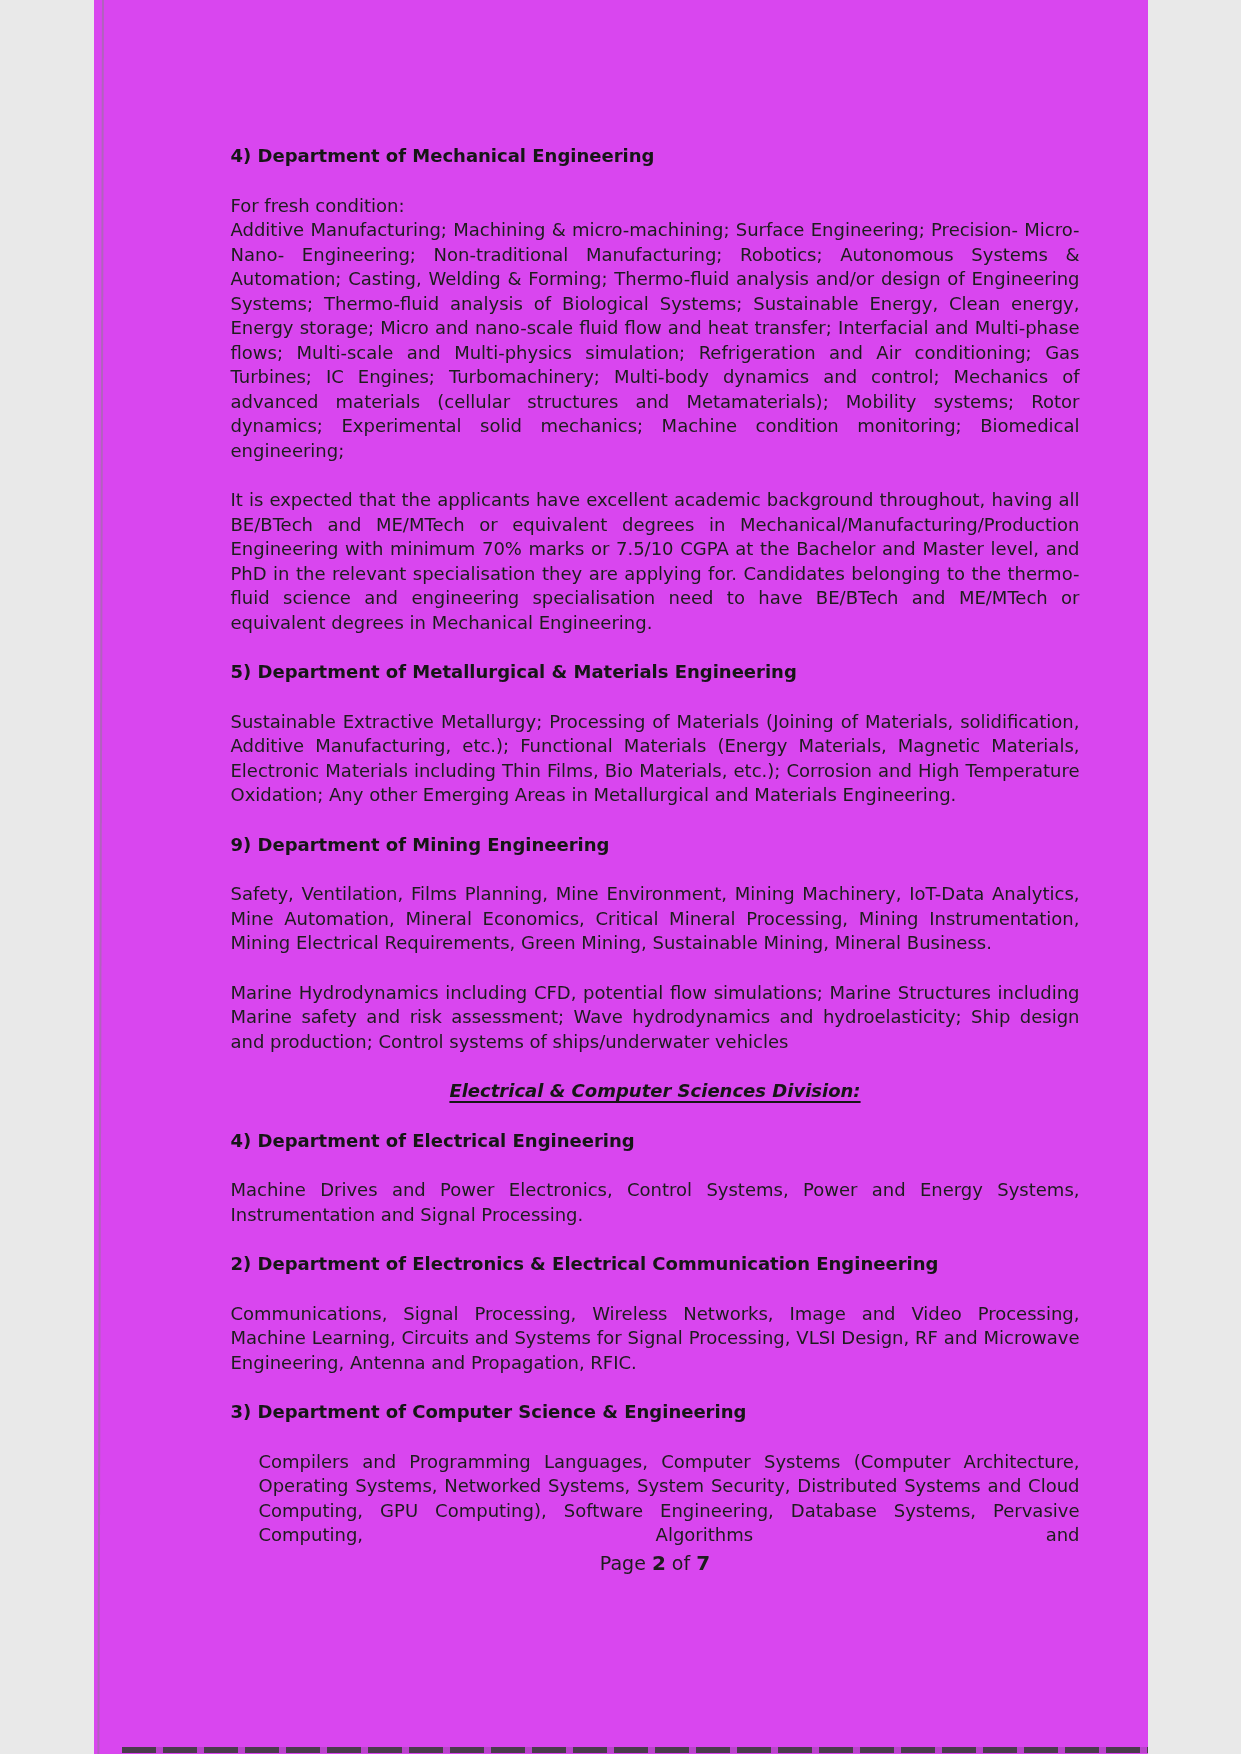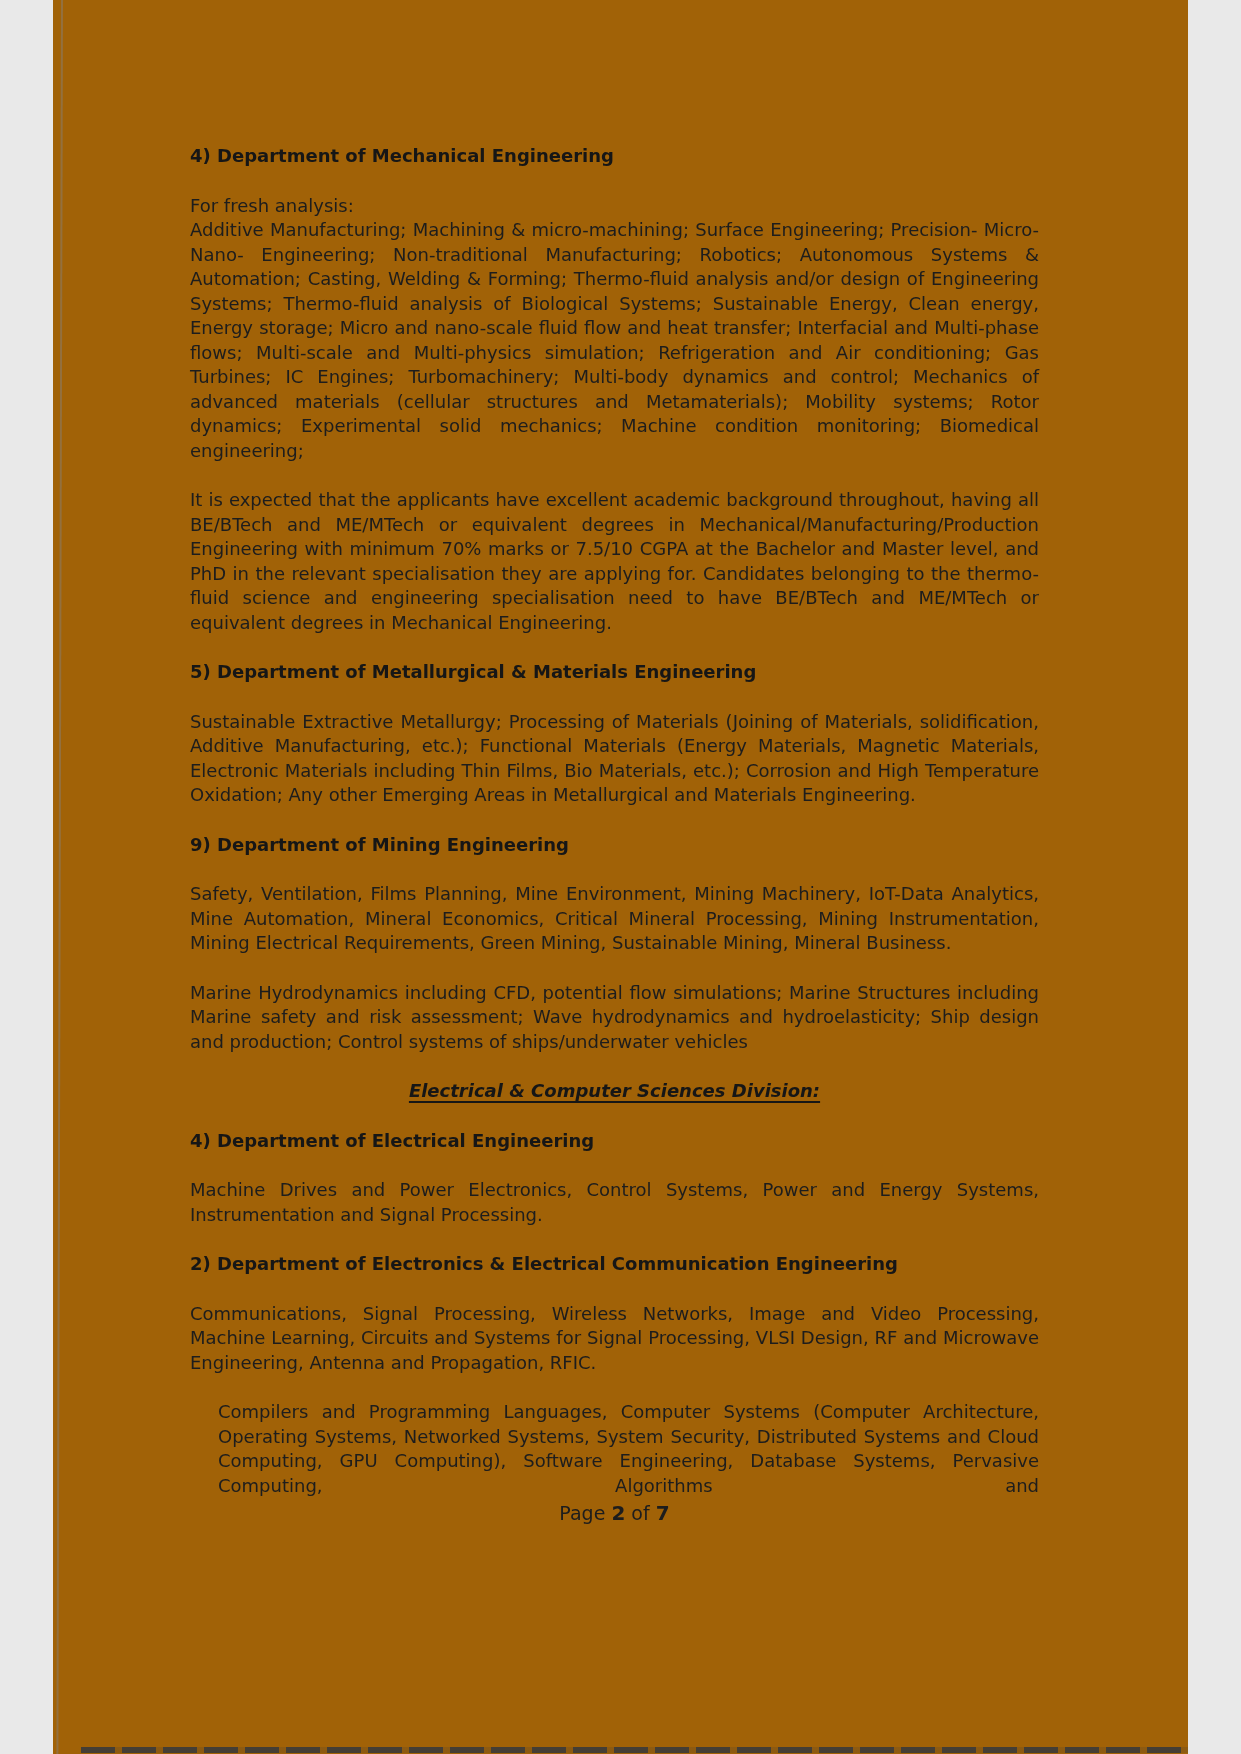--- a/index.html
+++ b/index.html
@@ -5,10 +5,10 @@
   html, body { margin: 0; padding: 0; background: #e9e9e9; }
   .page {
     position: relative;
-    width: 1135px;
+    width: 1054px;
     height: 1754px;
     margin: 0 auto;
-    background: #a16207;
+    background: #d946ef;
     overflow: hidden;
     font-family: "DejaVu Sans", sans-serif;
     color: #1d1d1d;

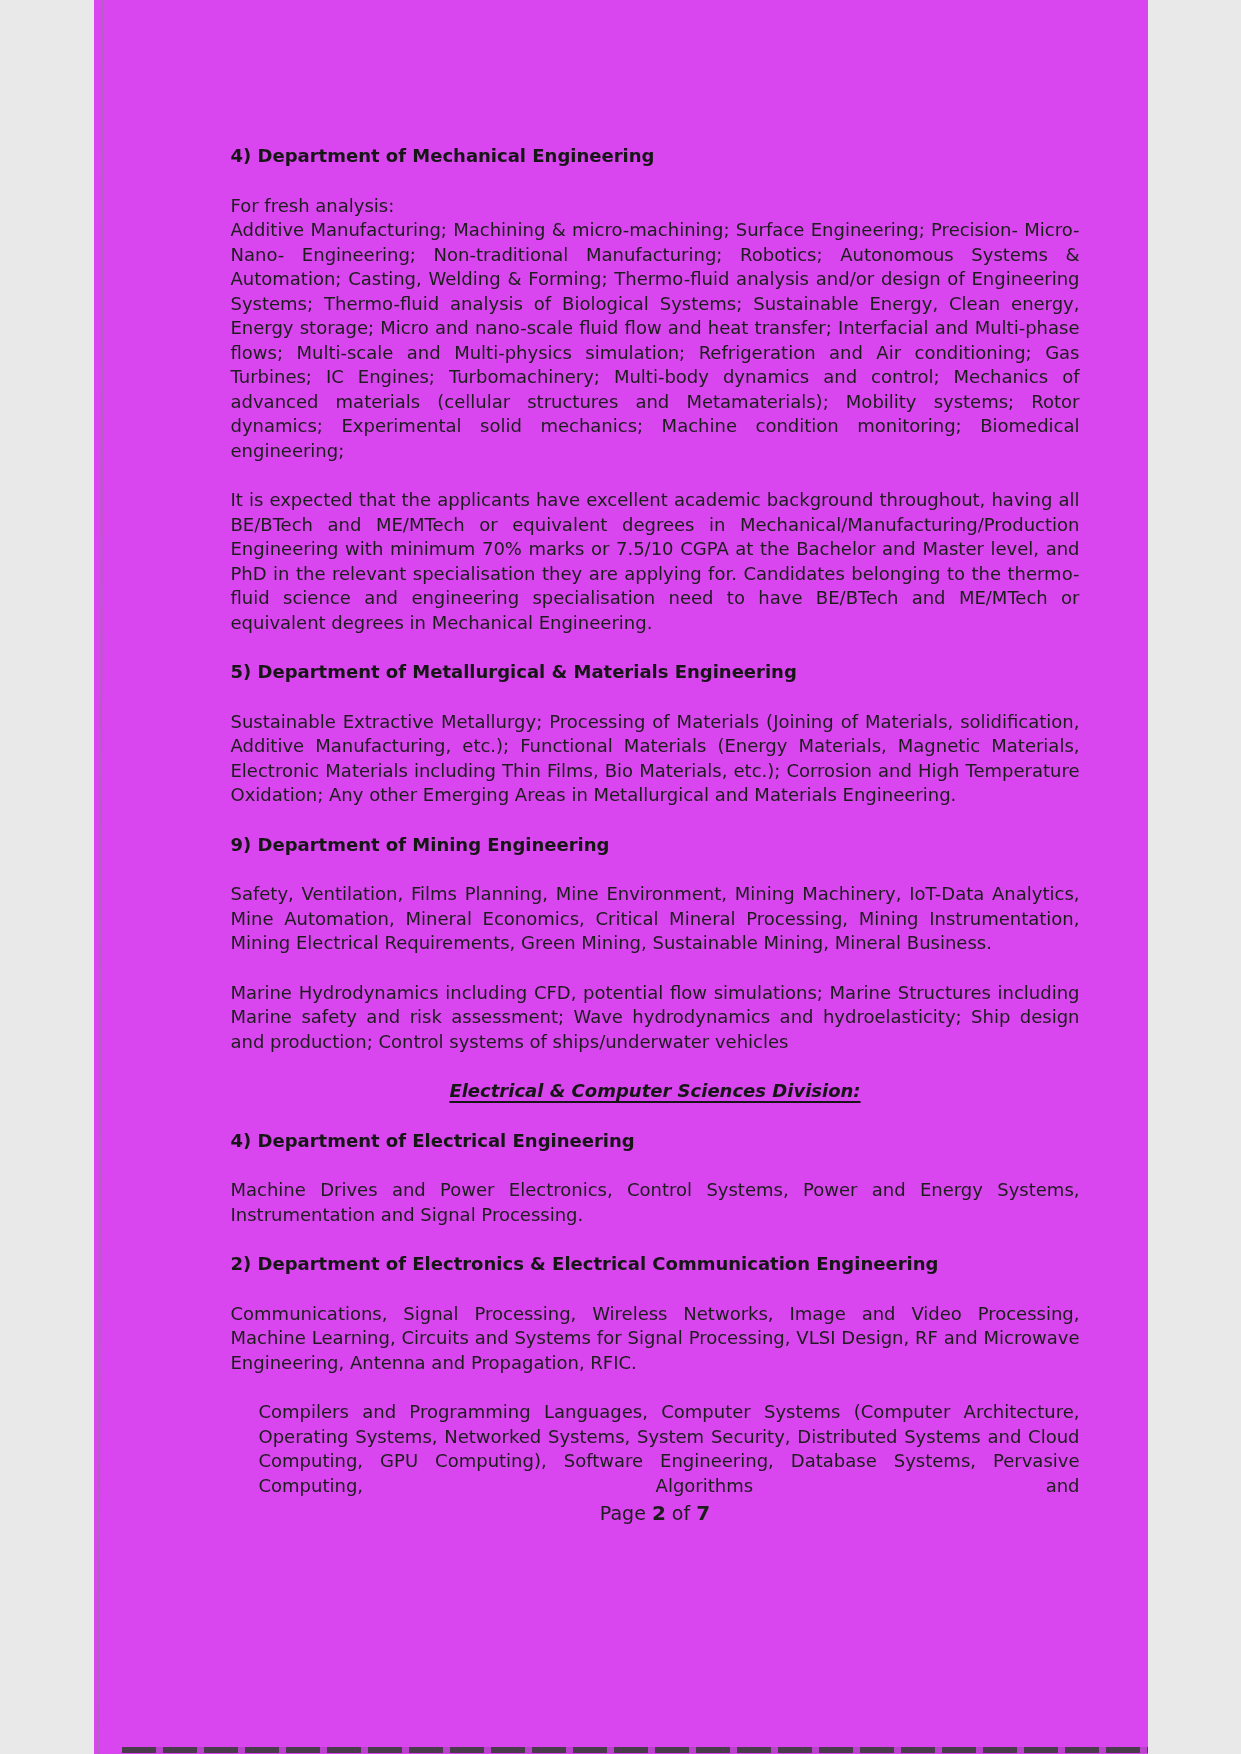--- a/index.html
+++ b/index.html
@@ -79,7 +79,7 @@
 
     <div class="h">4) Department of Mechanical Engineering</div>
 
-    <div class="p nogap">For fresh analysis:</div>
+    <div class="p nogap">For fresh condition:</div>
 
     <div class="p">Additive Manufacturing; Machining &amp; micro-machining; Surface Engineering; Precision- Micro- Nano- Engineering; Non-traditional Manufacturing; Robotics; Autonomous Systems &amp; Automation; Casting, Welding &amp; Forming; Thermo-fluid analysis and/or design of Engineering Systems; Thermo-fluid analysis of Biological Systems; Sustainable Energy, Clean energy, Energy storage; Micro and nano-scale fluid flow and heat transfer; Interfacial and Multi-phase flows; Multi-scale and Multi-physics simulation; Refrigeration and Air conditioning; Gas Turbines; IC Engines; Turbomachinery; Multi-body dynamics and control; Mechanics of advanced materials (cellular structures and Metamaterials); Mobility systems; Rotor dynamics; Experimental solid mechanics; Machine condition monitoring; Biomedical engineering;</div>
 

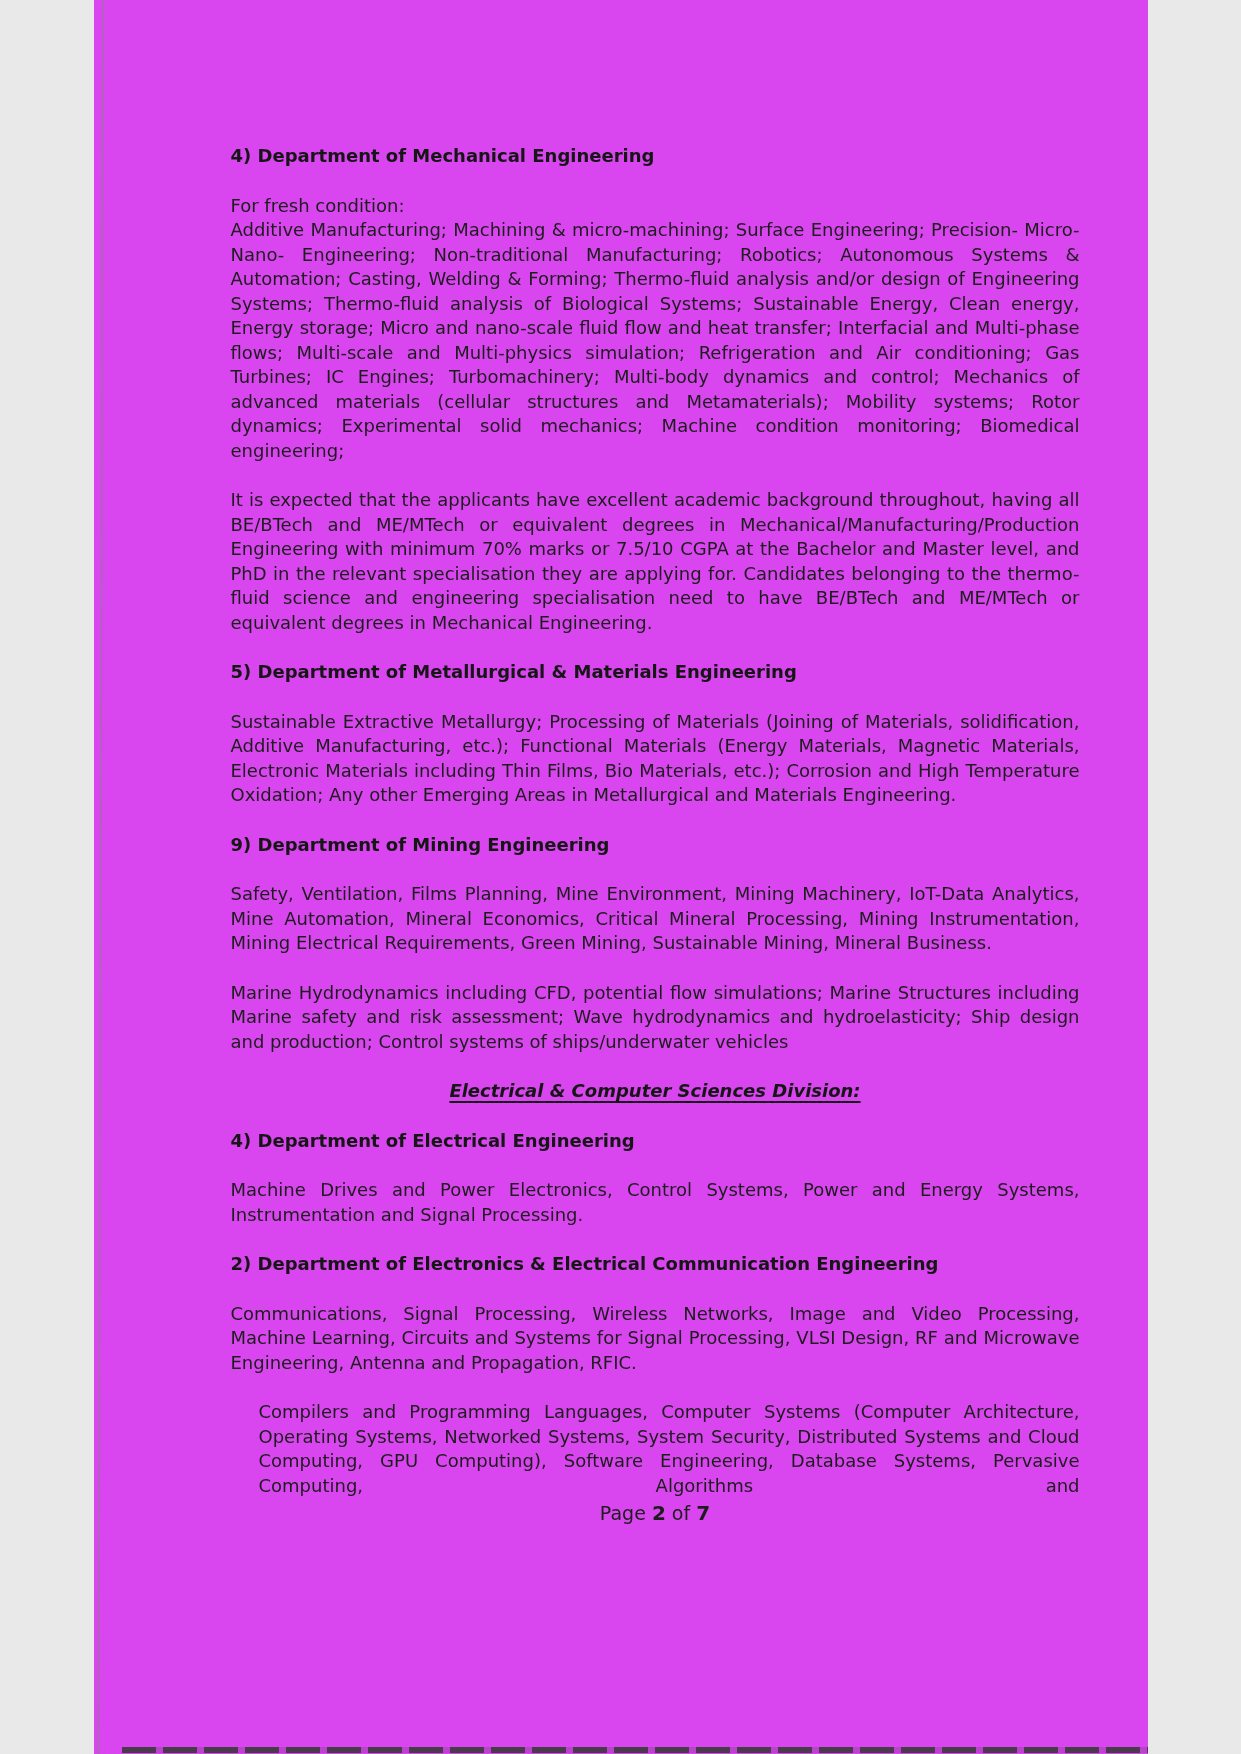--- a/index.html
+++ b/index.html
@@ -106,6 +106,7 @@
 
     <div class="p">Communications, Signal Processing, Wireless Networks, Image and Video Processing, Machine Learning, Circuits and Systems for Signal Processing, VLSI Design, RF and Microwave Engineering, Antenna and Propagation, RFIC.</div>
 
+    <div class="h">3) Department of Computer Science &amp; Engineering</div>
 
     <div class="p justify-last">Compilers and Programming Languages, Computer Systems (Computer Architecture, Operating Systems, Networked Systems, System Security, Distributed Systems and Cloud Computing, GPU Computing), Software Engineering, Database Systems, Pervasive Computing, Algorithms and</div>
 

